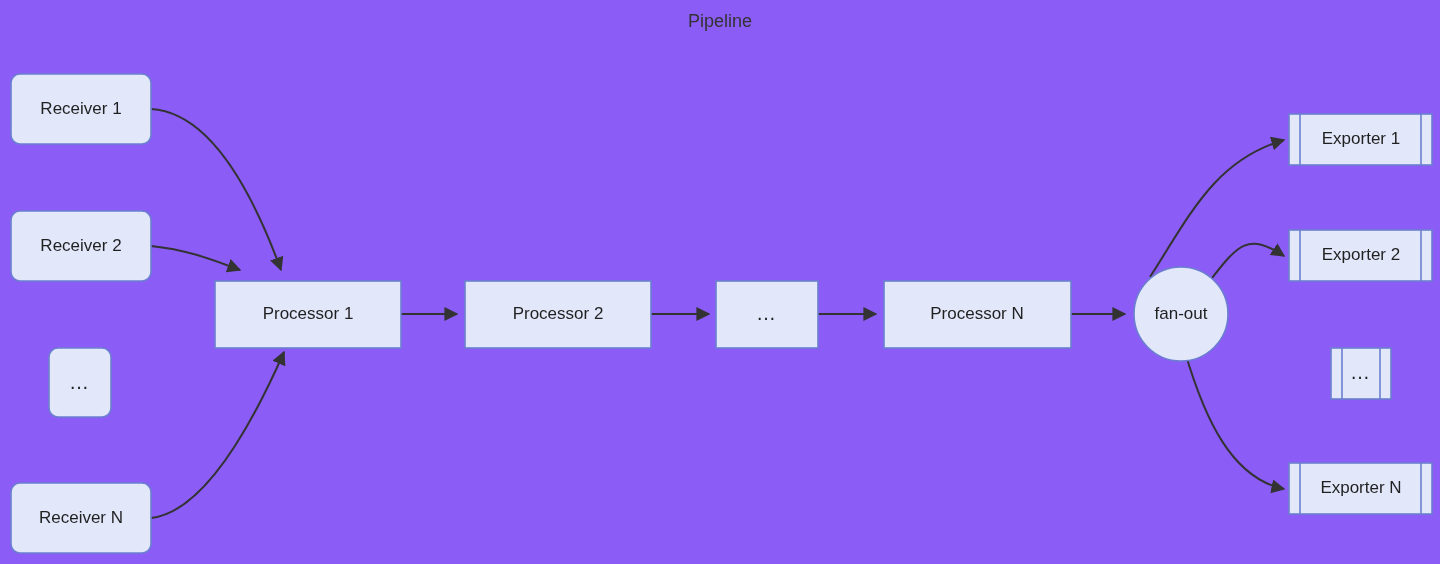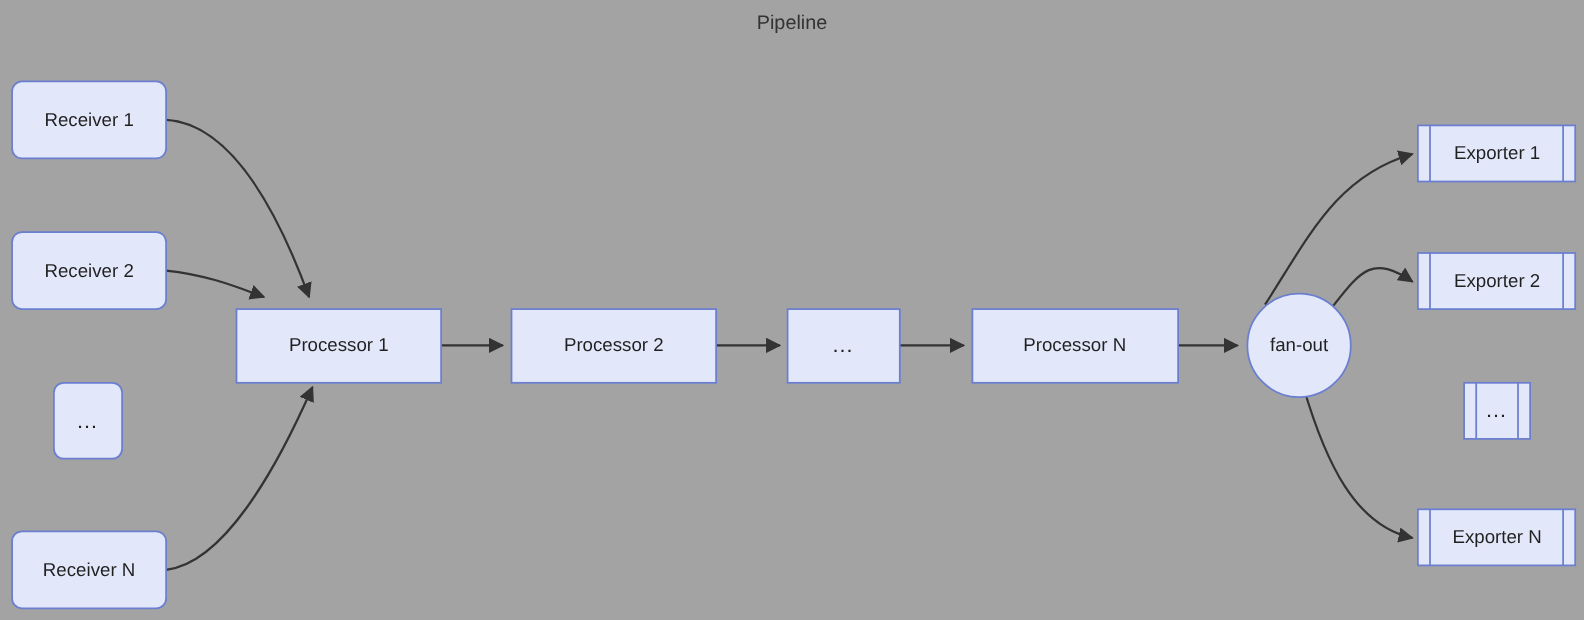--- a/index.html
+++ b/index.html
@@ -16,7 +16,7 @@
     position: relative;
     width: 1440px;
     height: 564px;
-    background: #a3a3a3;
+    background: #8b5cf6;
     overflow: hidden;
   }
   #diagram-svg {

